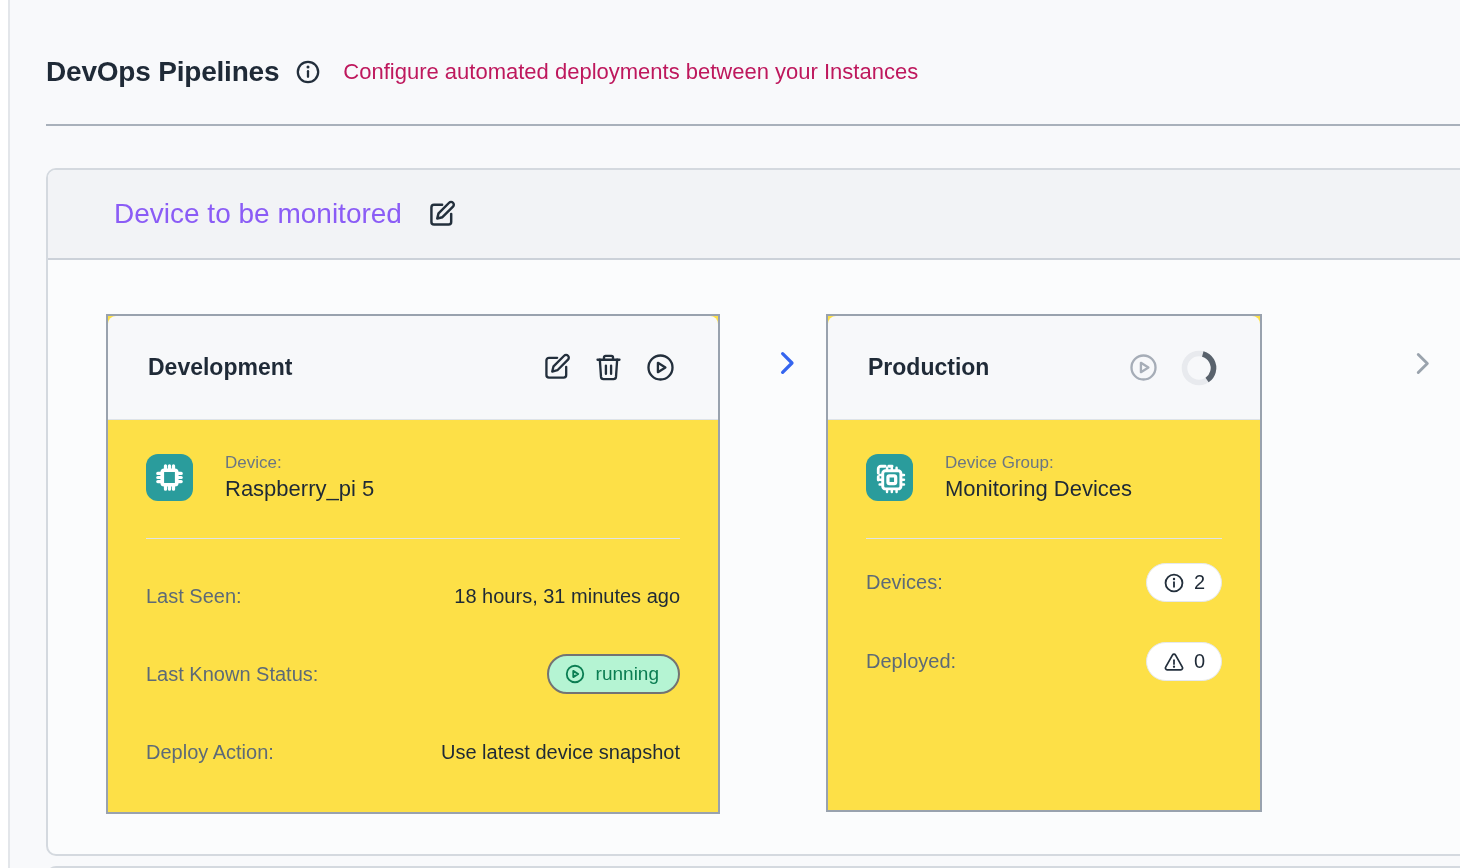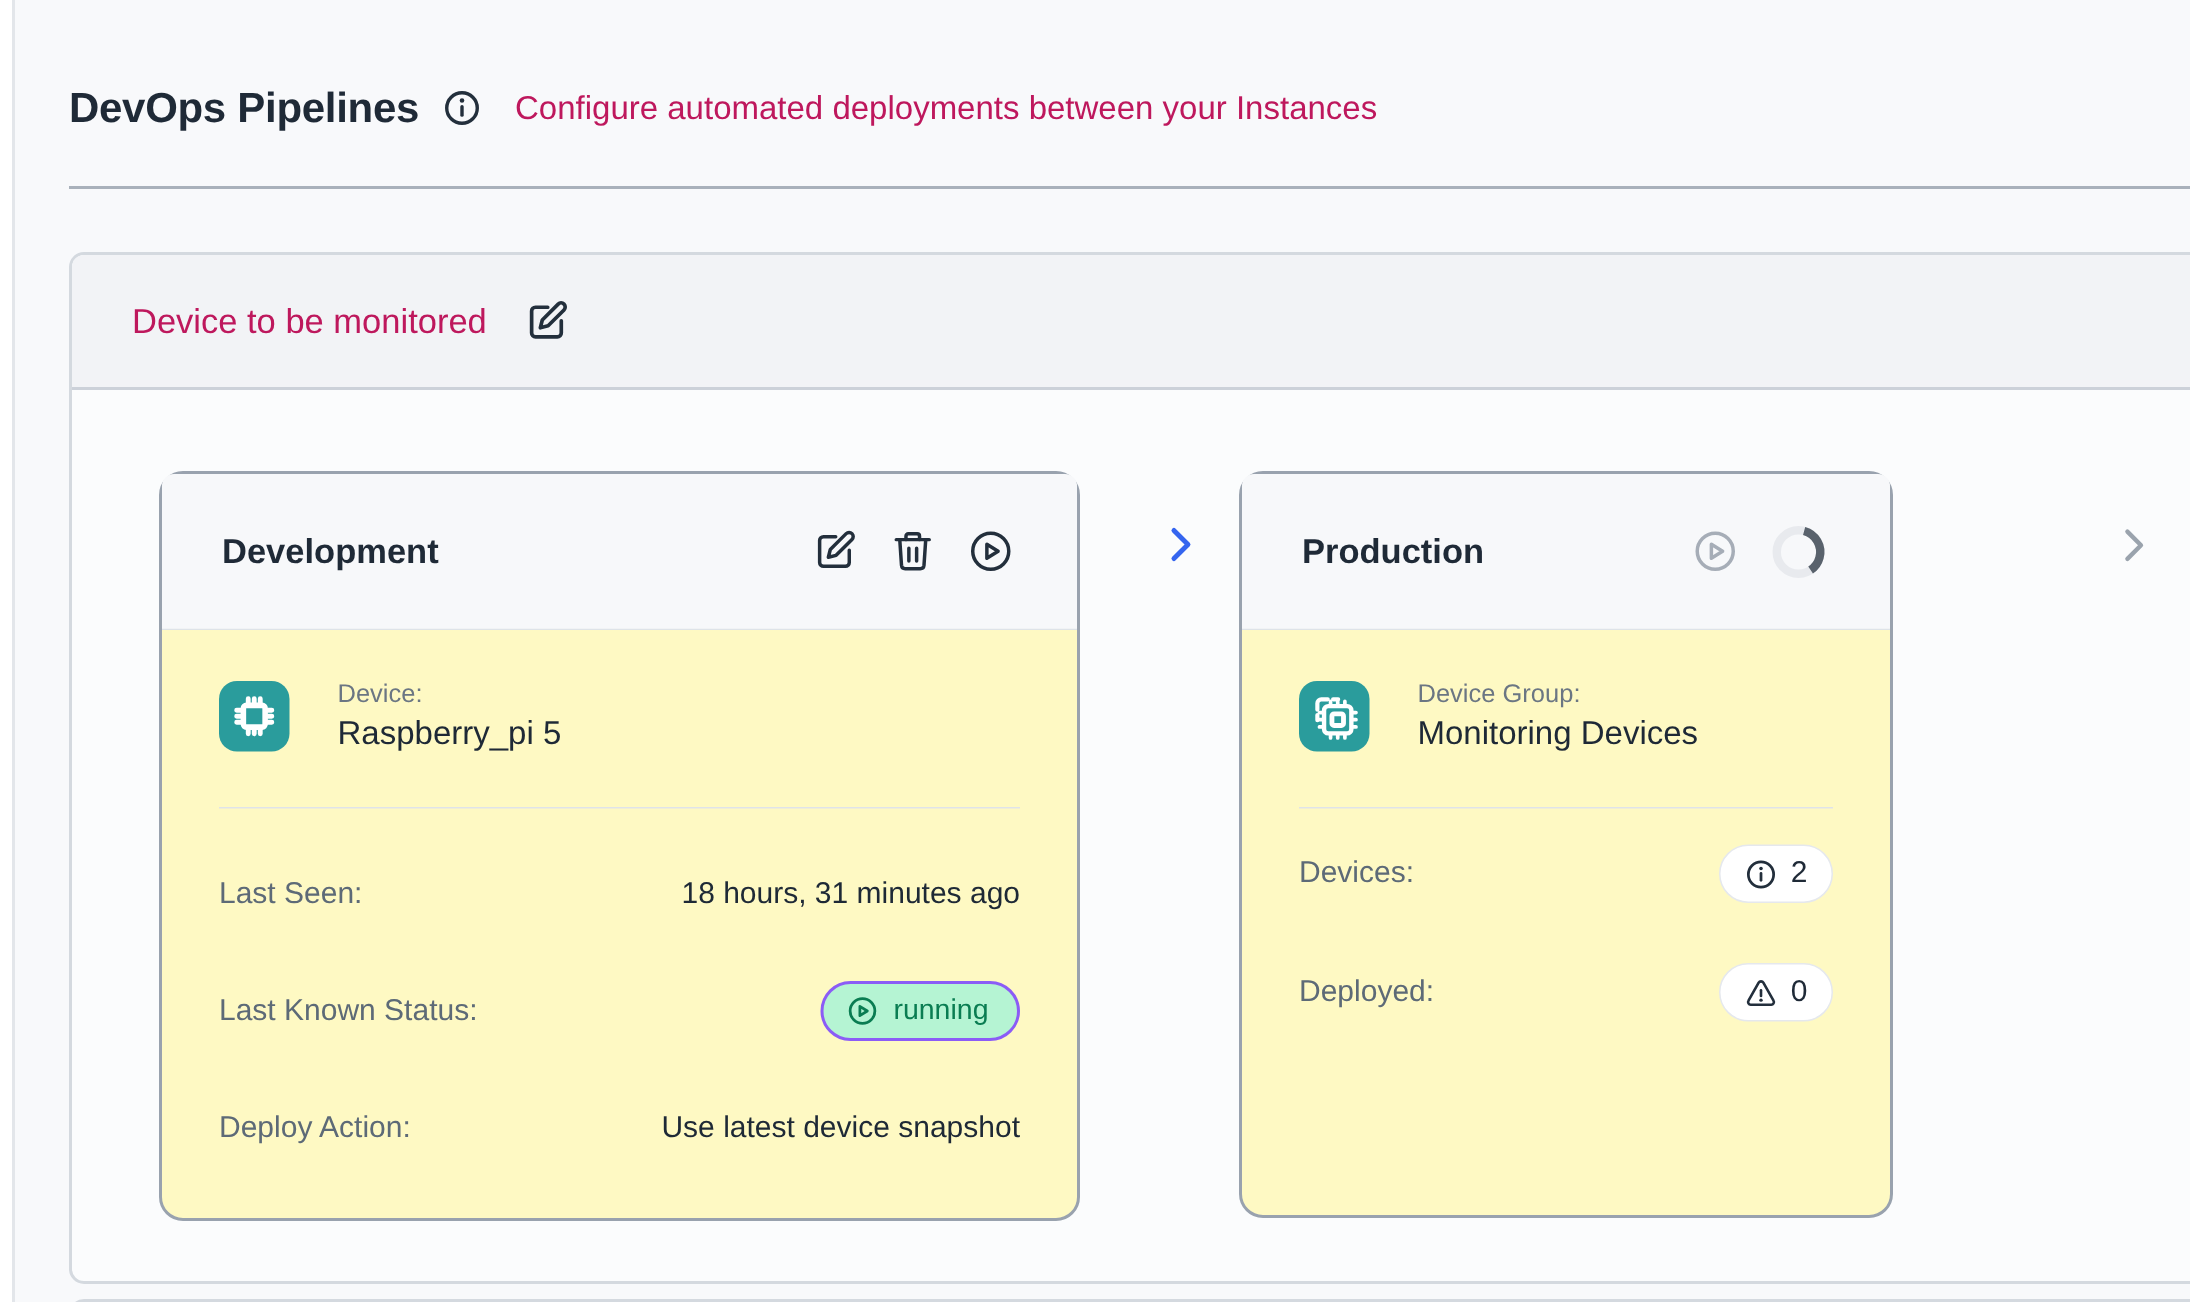--- a/index.html
+++ b/index.html
@@ -44,7 +44,7 @@
     display: flex; align-items: center;
     padding-left: 40px;
   }
-  .panel-title { font-size: 23px; font-weight: 500; color: #be185d; }
+  .panel-title { font-size: 28px; font-weight: 500; color: #8b5cf6; margin-left: 26px; }
   .panel-edit { margin-left: 24px; width: 31px; height: 31px; color: #232f3c; background: none; border: none; cursor: pointer; display: inline-flex; }
   .panel-body { position: relative; height: 594px; }
 

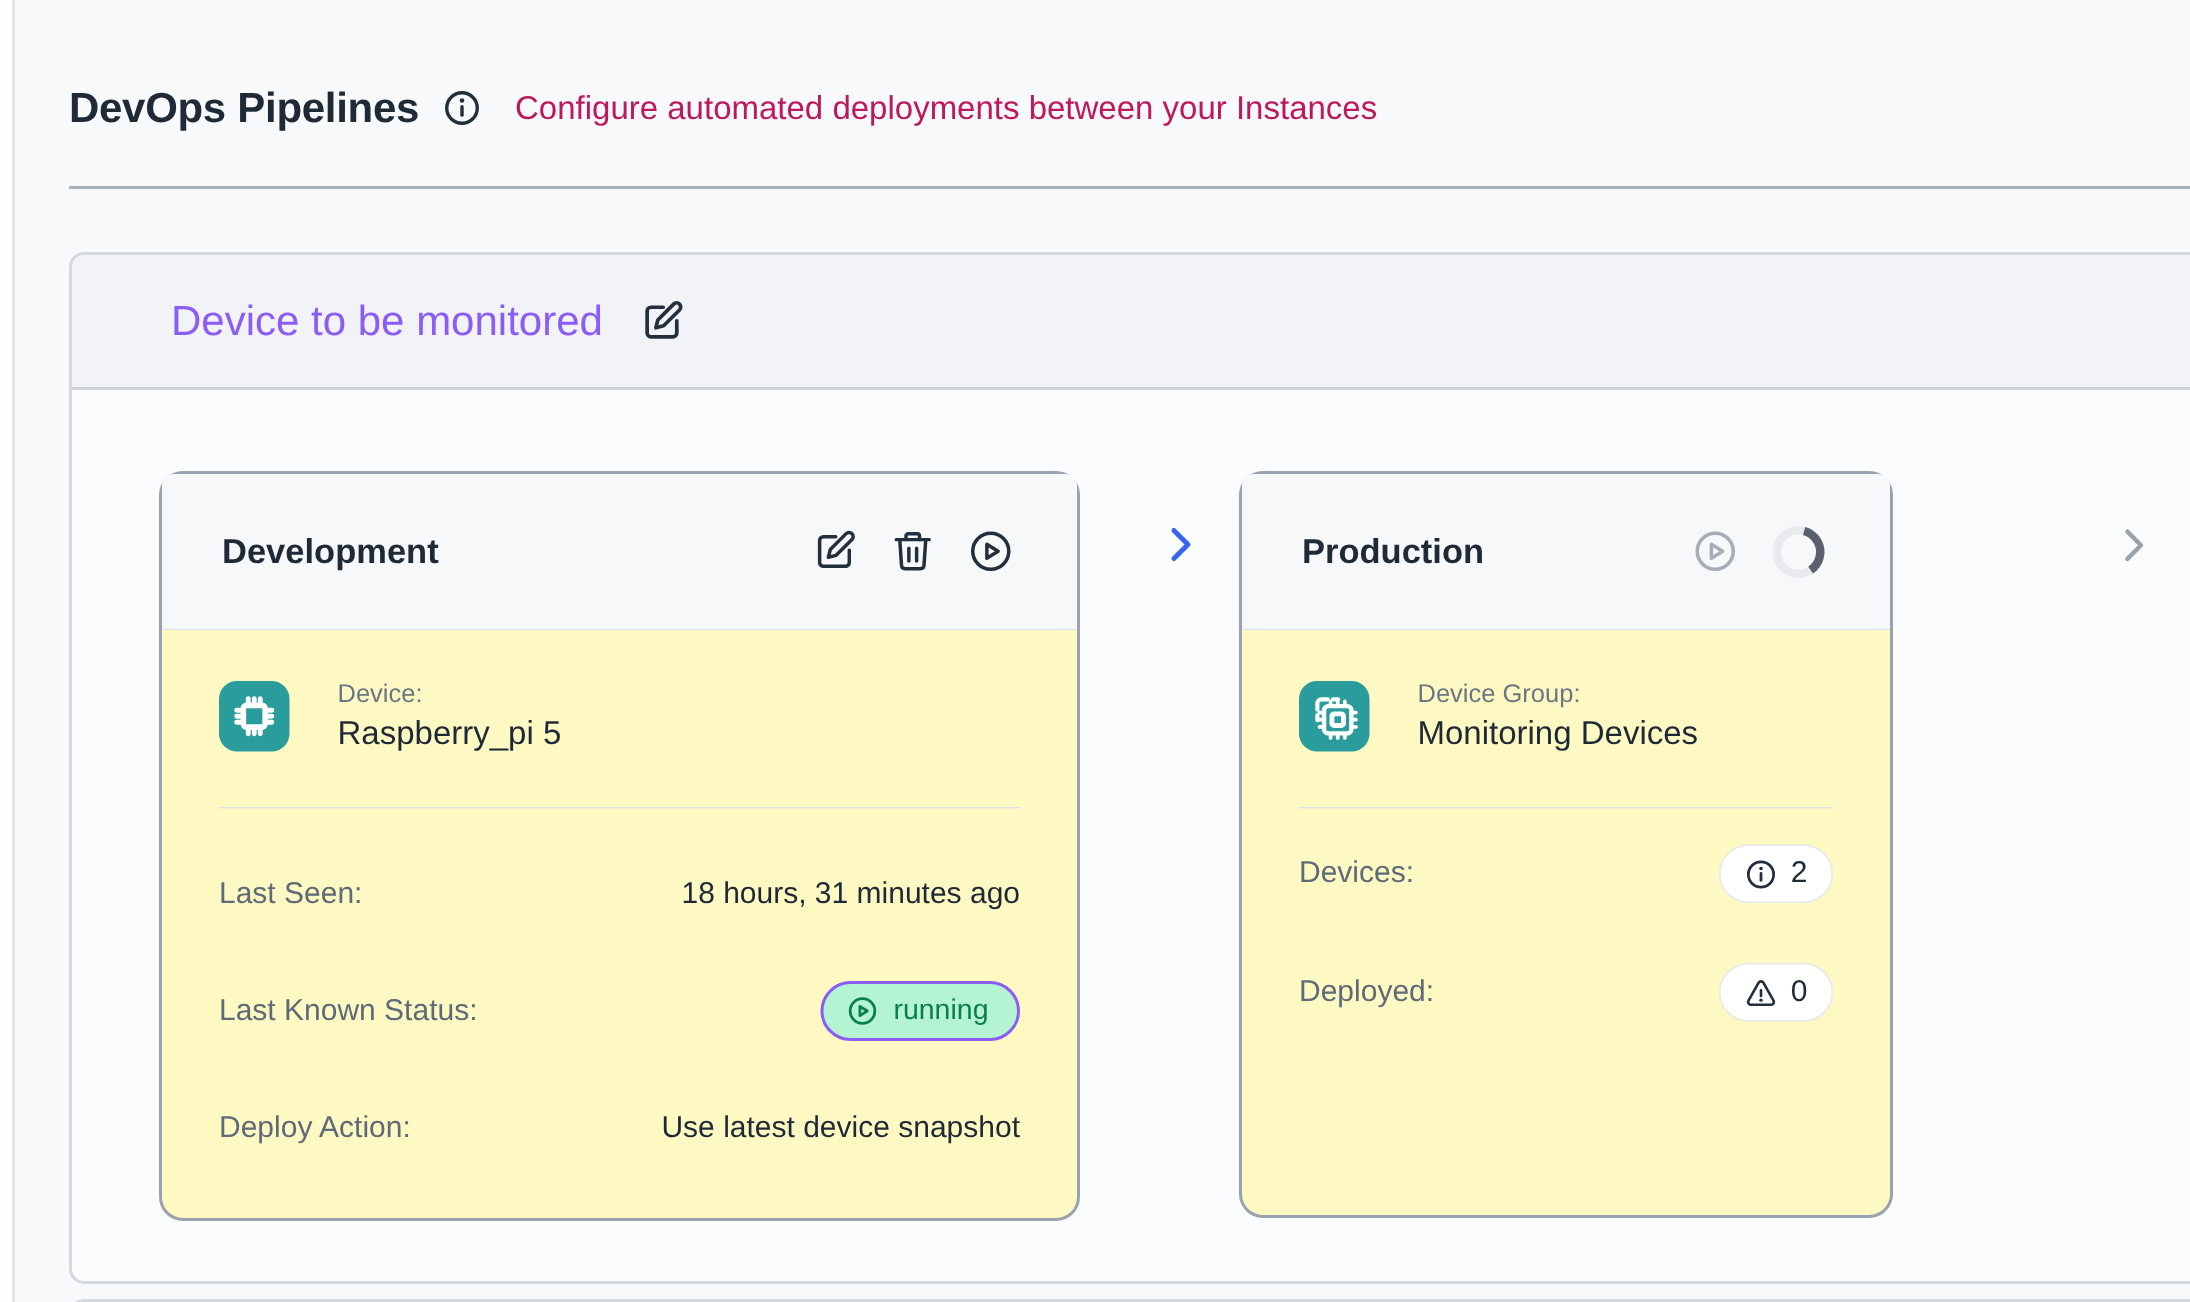--- a/index.html
+++ b/index.html
@@ -51,9 +51,9 @@
   
   .card {
     position: absolute;
-    background: #fef9c3;
+    background: #fde047;
     border: 2px solid #99a2ae;
-    border-radius: 16px;
+    border-radius: 0;
   }
   .dev-card  { left: 58px;  top: 54px; width: 614px; height: 500px; }
   .prod-card { left: 778px; top: 54px; width: 436px; height: 498px; }

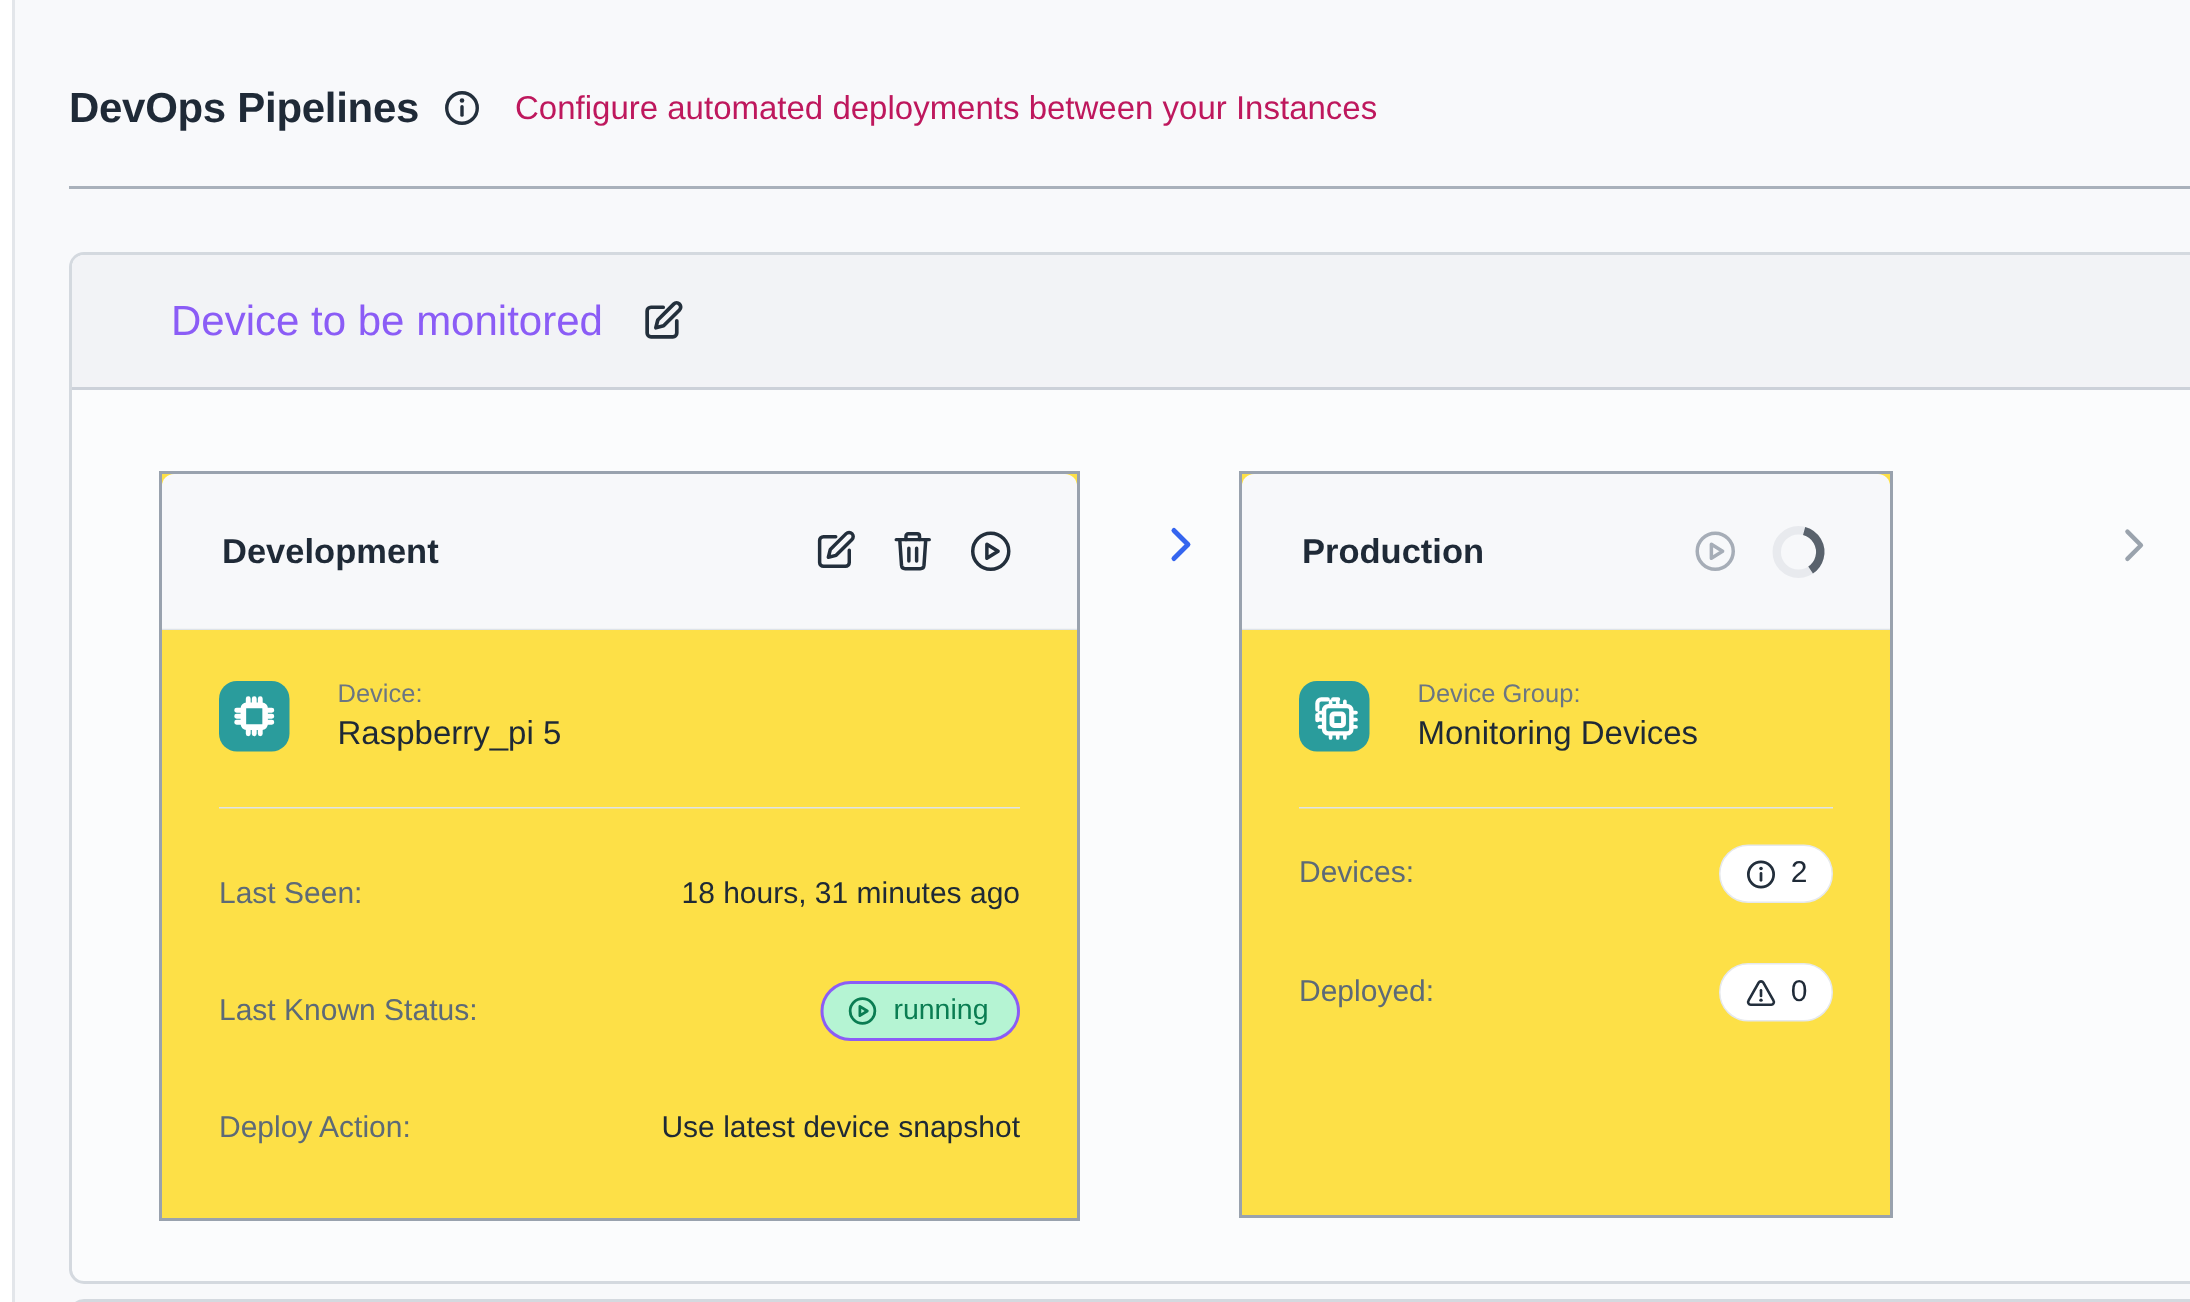--- a/index.html
+++ b/index.html
@@ -96,7 +96,7 @@
     display: inline-flex; align-items: center; gap: 10px;
     padding: 7px 19px 7px 15px;
     background: #b5f4d3;
-    border: 2px solid #8b5cf6;
+    border: 2px solid #737373;
     border-radius: 22px;
     color: #0a7d52; font-size: 19px;
   }

